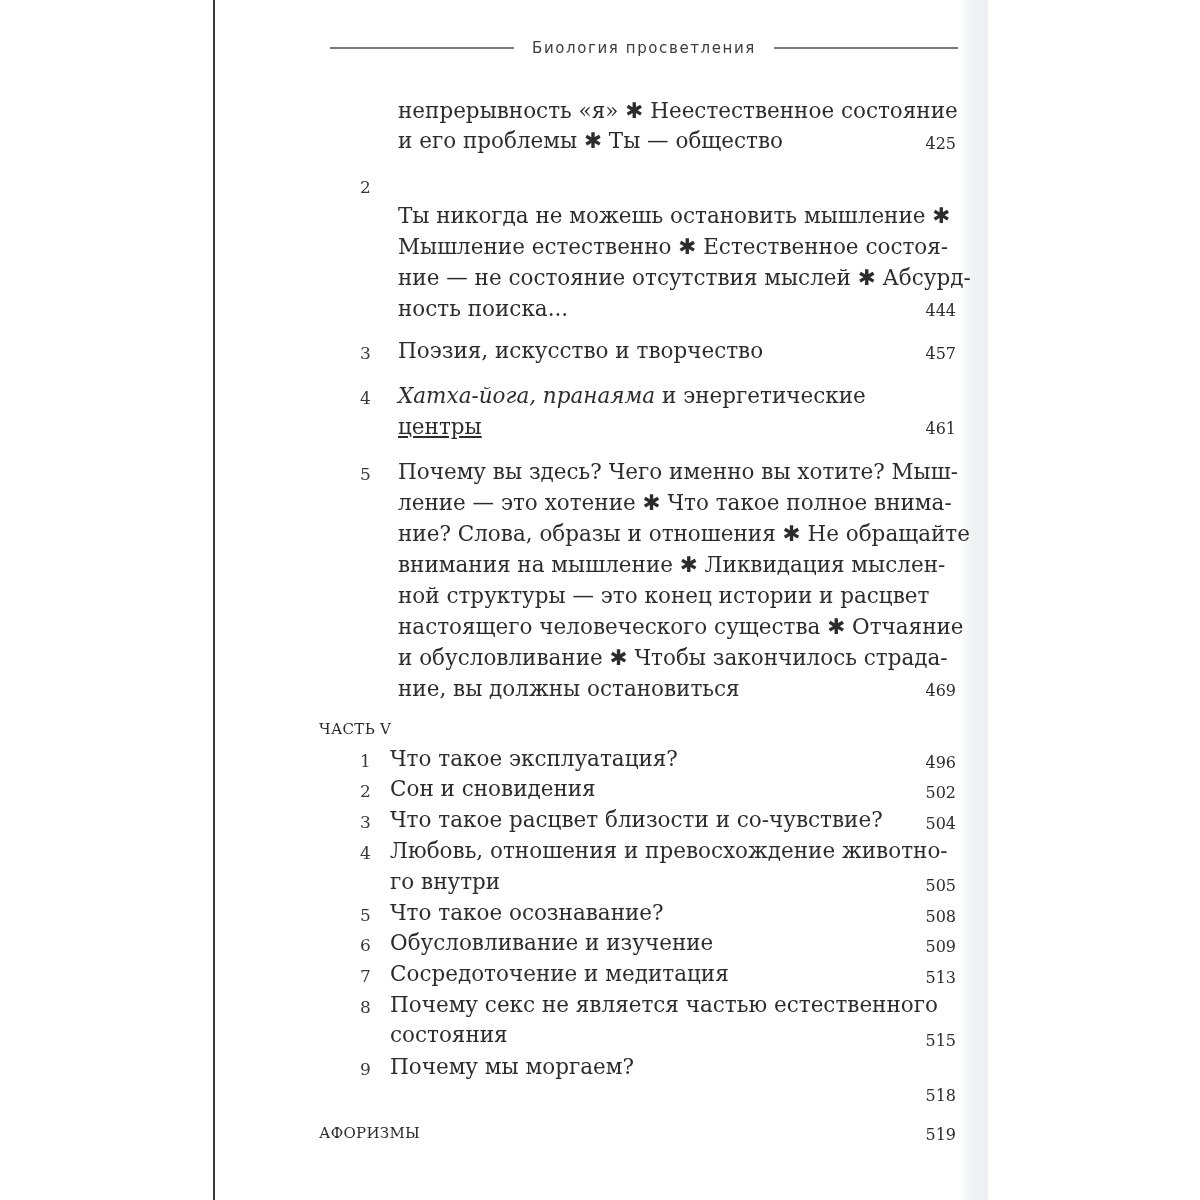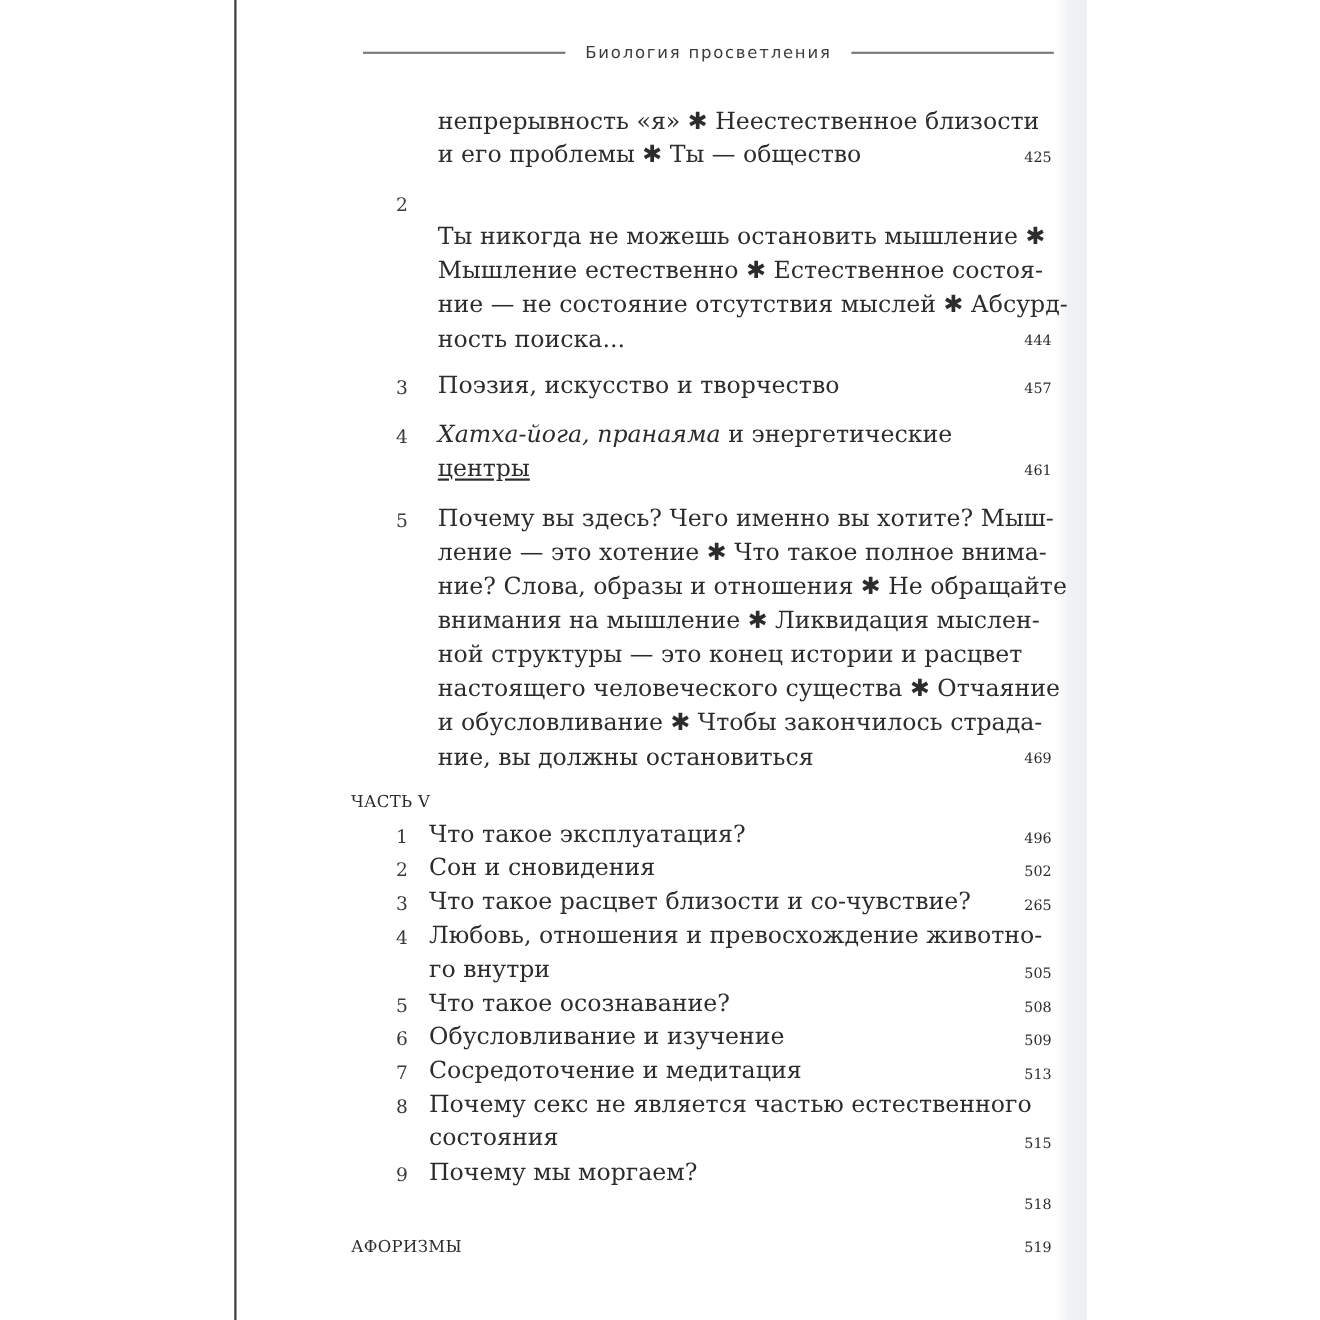--- a/index.html
+++ b/index.html
@@ -47,7 +47,7 @@
 
 <div class="toc">
 
-  <div class="line" style="left:398px;top:96px;">непрерывность «я» ✱ Неестественное близости</div>
+  <div class="line" style="left:398px;top:96px;">непрерывность «я» ✱ Неестественное состояние</div>
   <div class="line" style="left:398px;top:126px;">и его проблемы ✱ Ты — общество</div>
   <div class="page-num" style="left:876px;top:129px;">425</div>
 

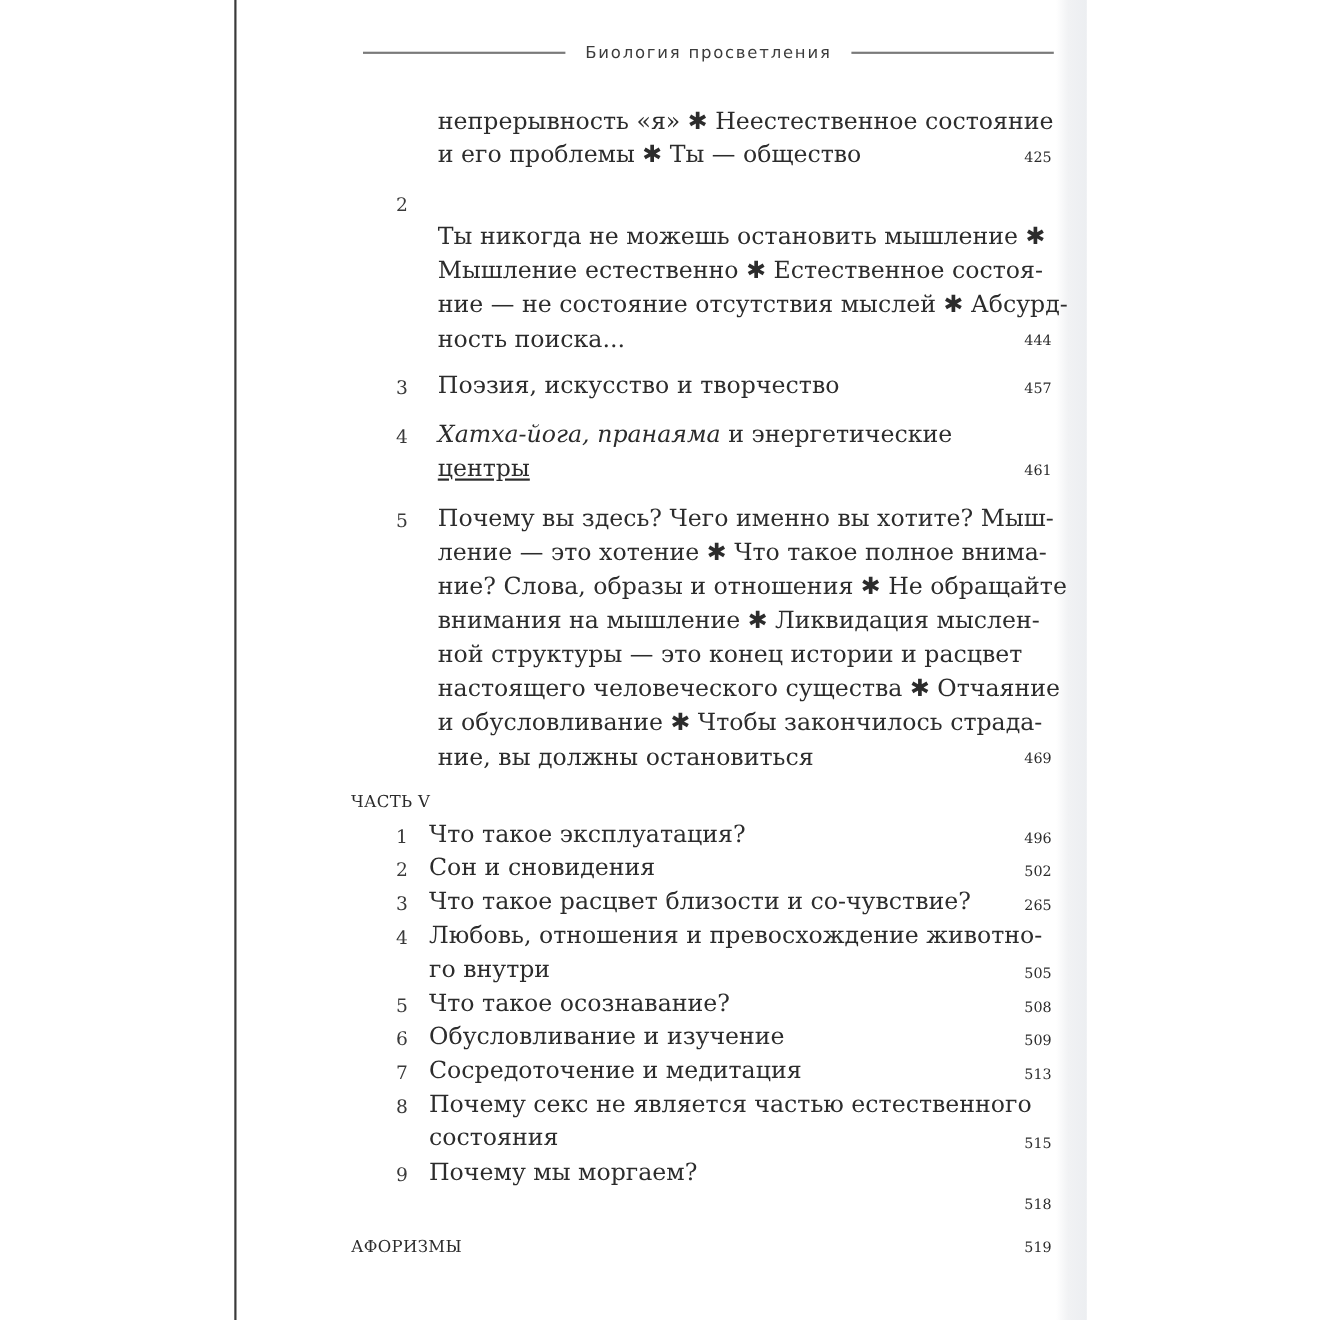--- a/index.html
+++ b/index.html
@@ -29,7 +29,7 @@
       position:absolute; font-size:21.5px; line-height:30px; white-space:nowrap; color:#2c2c2c;
     }
     .num { position:absolute; font-size:17px; line-height:30px; color:#3a3a3a; }
-    .page-num { position:absolute; font-size:13px; line-height:30px; color:#2c2c2c; text-align:right; width:80px; }
+    .page-num { position:absolute; font-size:16px; line-height:30px; color:#2c2c2c; text-align:right; width:80px; }
     .part { position:absolute; left:319px; font-size:15px; line-height:30px; letter-spacing:0.3px; color:#2c2c2c; }
     .it { font-style:italic; }
   </style>

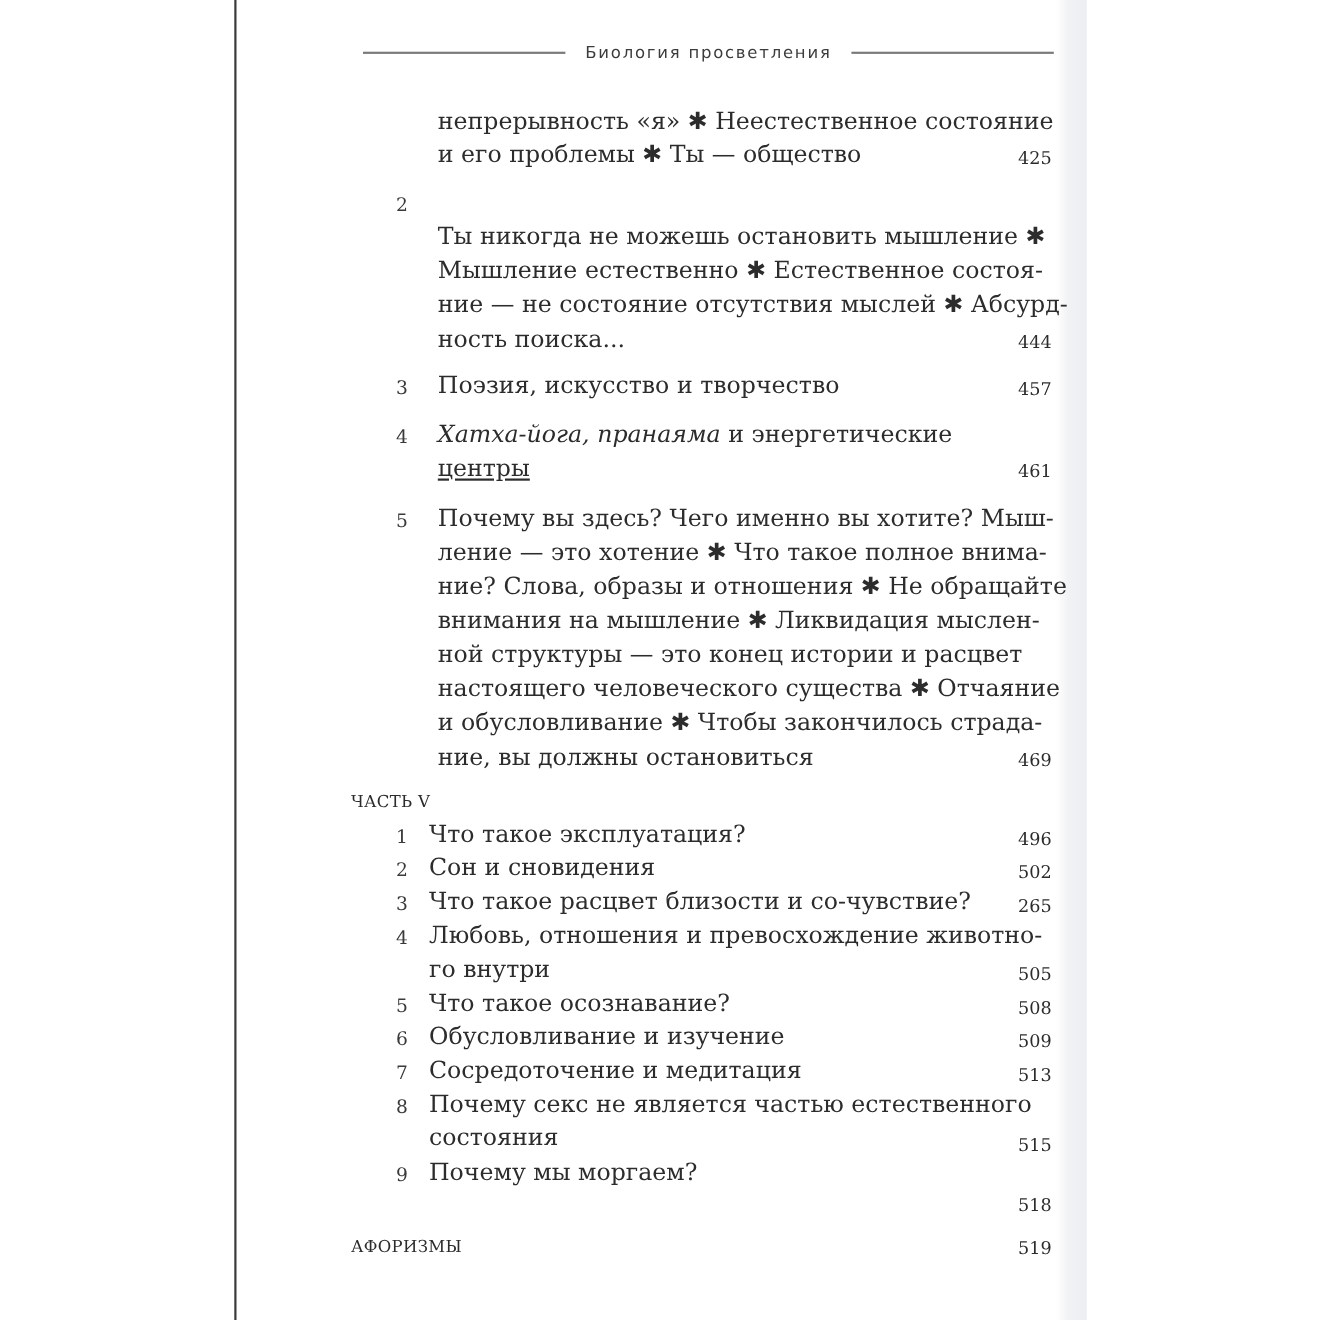--- a/index.html
+++ b/index.html
@@ -90,7 +90,7 @@
 
   <div class="num" style="left:360px;top:807px;">3</div>
   <div class="line" style="left:390px;top:805px;">Что такое расцвет близости и со-чувствие?</div>
-  <div class="page-num" style="left:876px;top:809px;">265</div>
+  <div class="page-num" style="left:876px;top:809px;">504</div>
 
   <div class="num" style="left:360px;top:838px;">4</div>
   <div class="line" style="left:390px;top:836px;">Любовь, отношения и превосхождение животно-</div>

